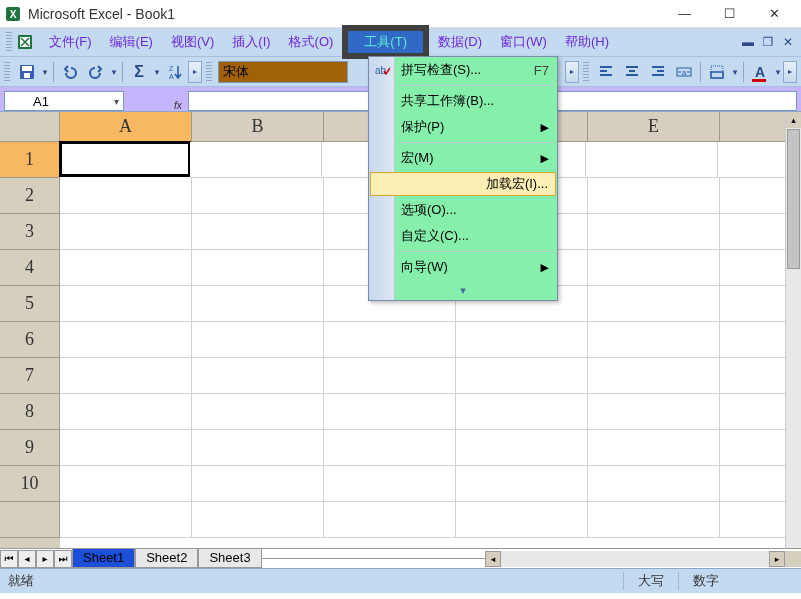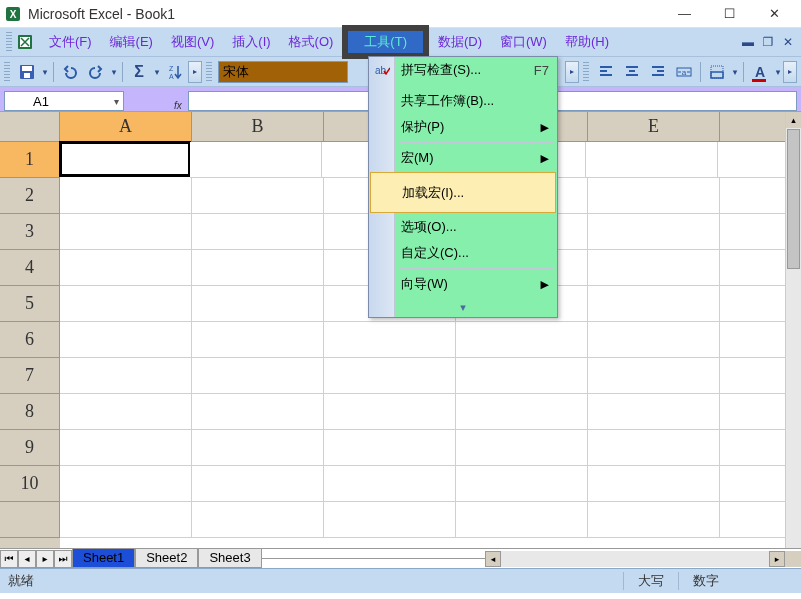--- a/index.html
+++ b/index.html
@@ -68,7 +68,7 @@
 .dropdown { position:absolute; top:56px; left:368px; width:190px; background:#86efac; border:1px solid #7a8aa8; box-shadow:2px 2px 4px rgba(0,0,0,0.25); z-index:100;}
 .dd-strip { position:absolute; left:0; top:0; bottom:0; width:26px; background:linear-gradient(to right,#c8d8ee,#dce6f4); border-right:1px solid #c0c8d8;}
 .dd-item { height:26px; display:flex; align-items:center; padding-left:32px; padding-right:8px; position:relative; cursor:default;}
-.dd-item.hover { background:#fdeeb3; border:1px solid #d8a838; padding-left:31px; padding-right:7px; height:41px; margin:1px;}
+.dd-item.hover { background:#fdeeb3; border:1px solid #d8a838; padding-left:31px; padding-right:7px; height:24px; margin:1px;justify-content:flex-end;}
 .dd-item .shortcut { margin-left:auto; color:#444;text-align:center;}
 .dd-item .arrow { margin-left:auto; font-size:11px;}
 .dd-sep { height:1px; background:#c0c8d8; margin:2px 4px 2px 30px;}

